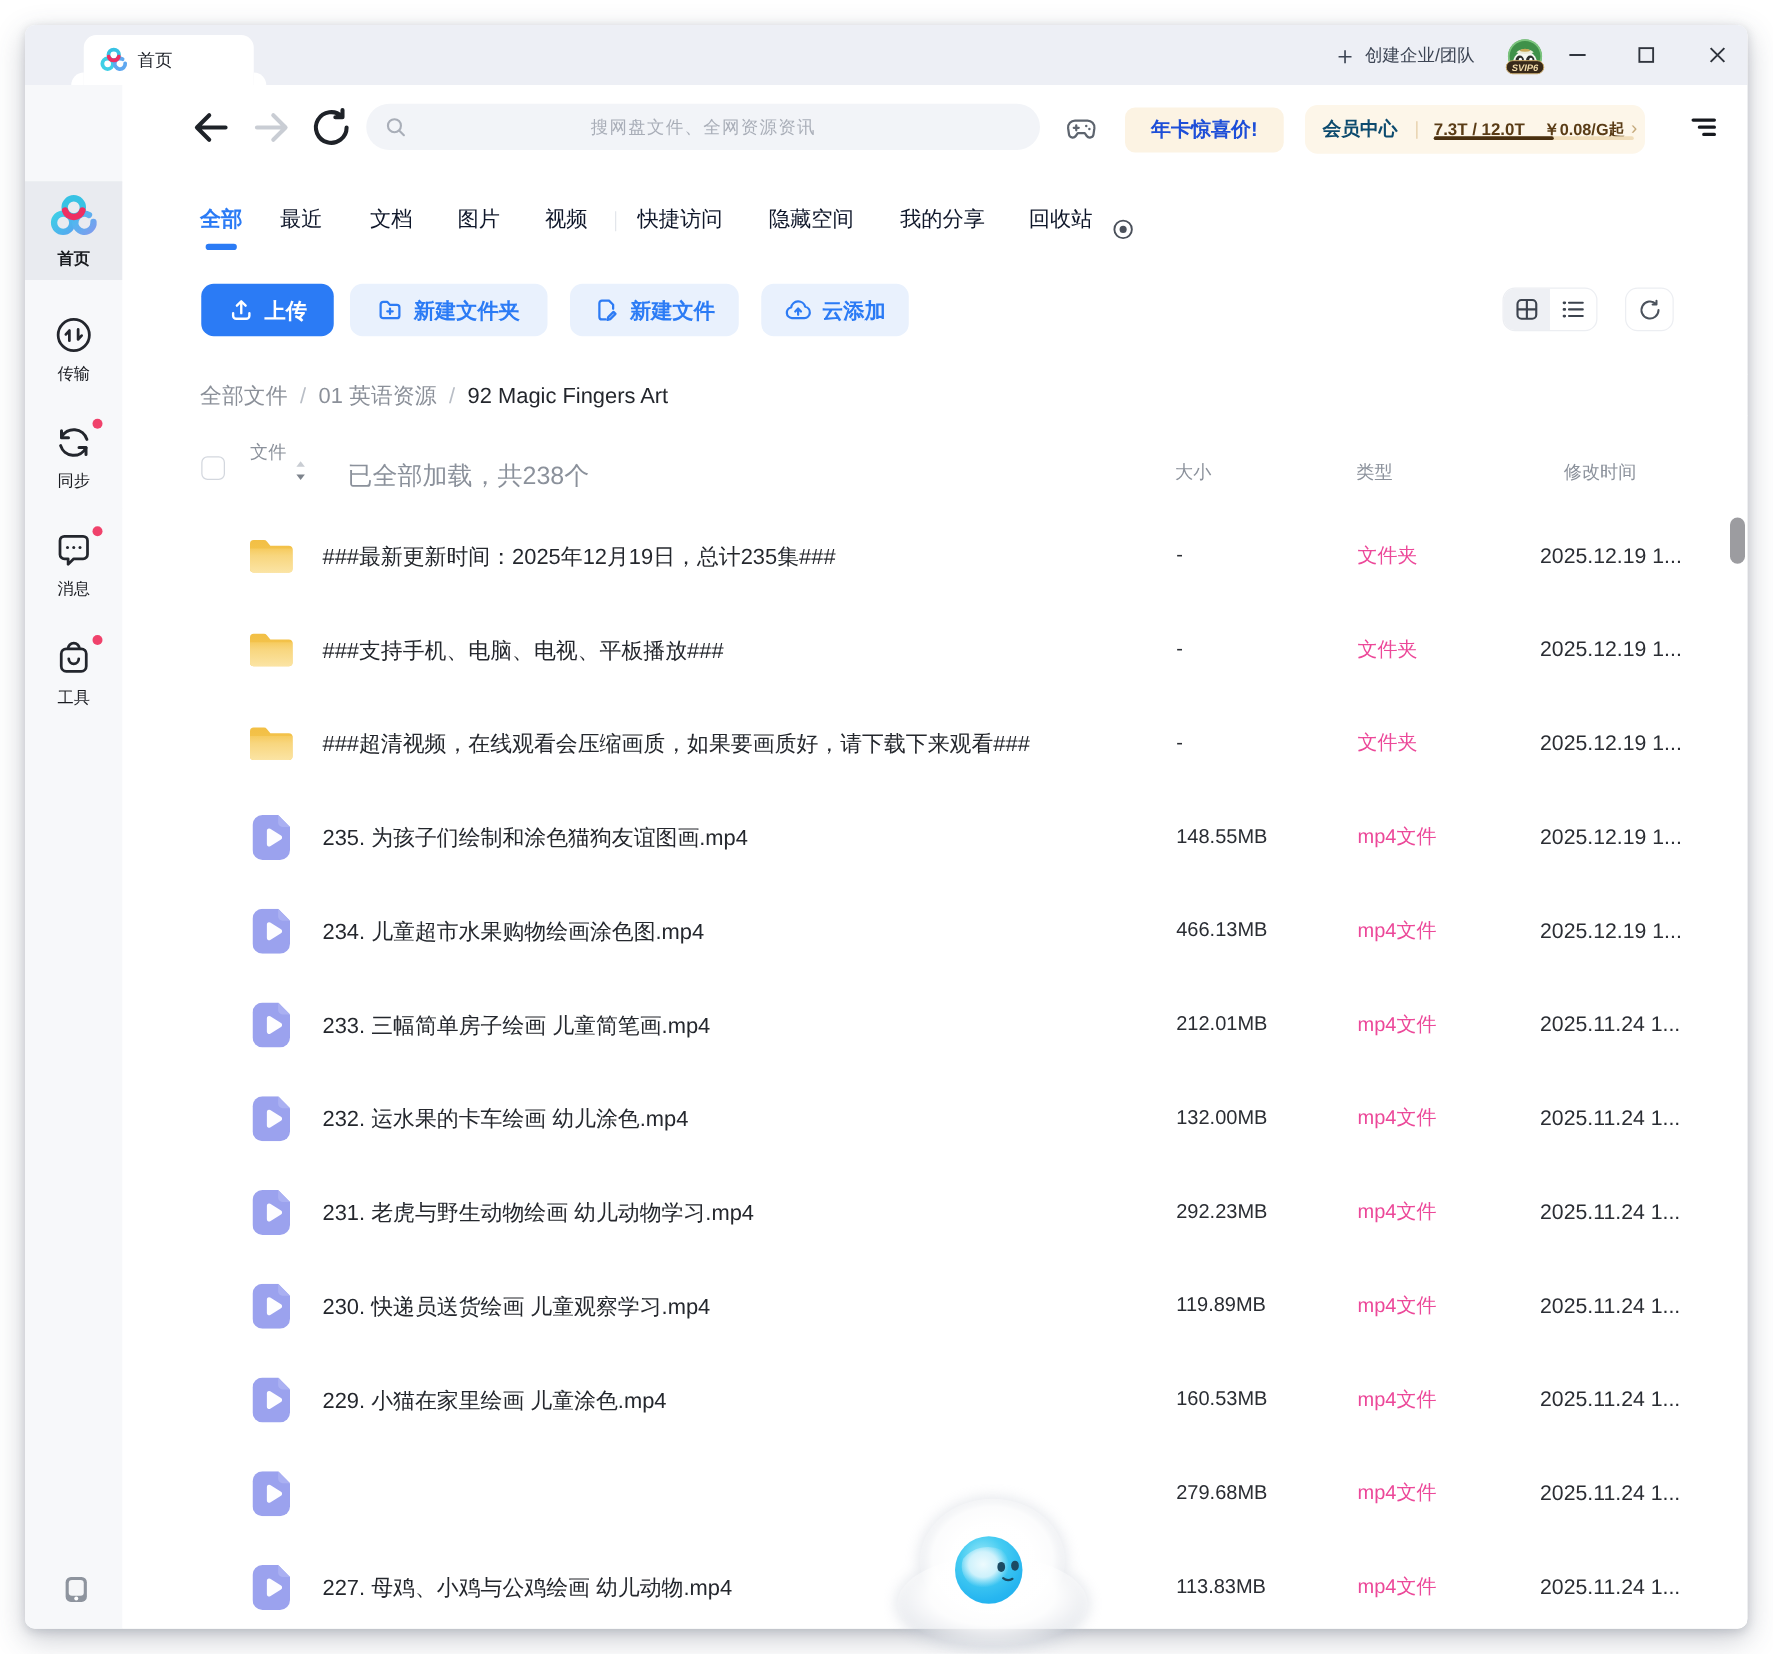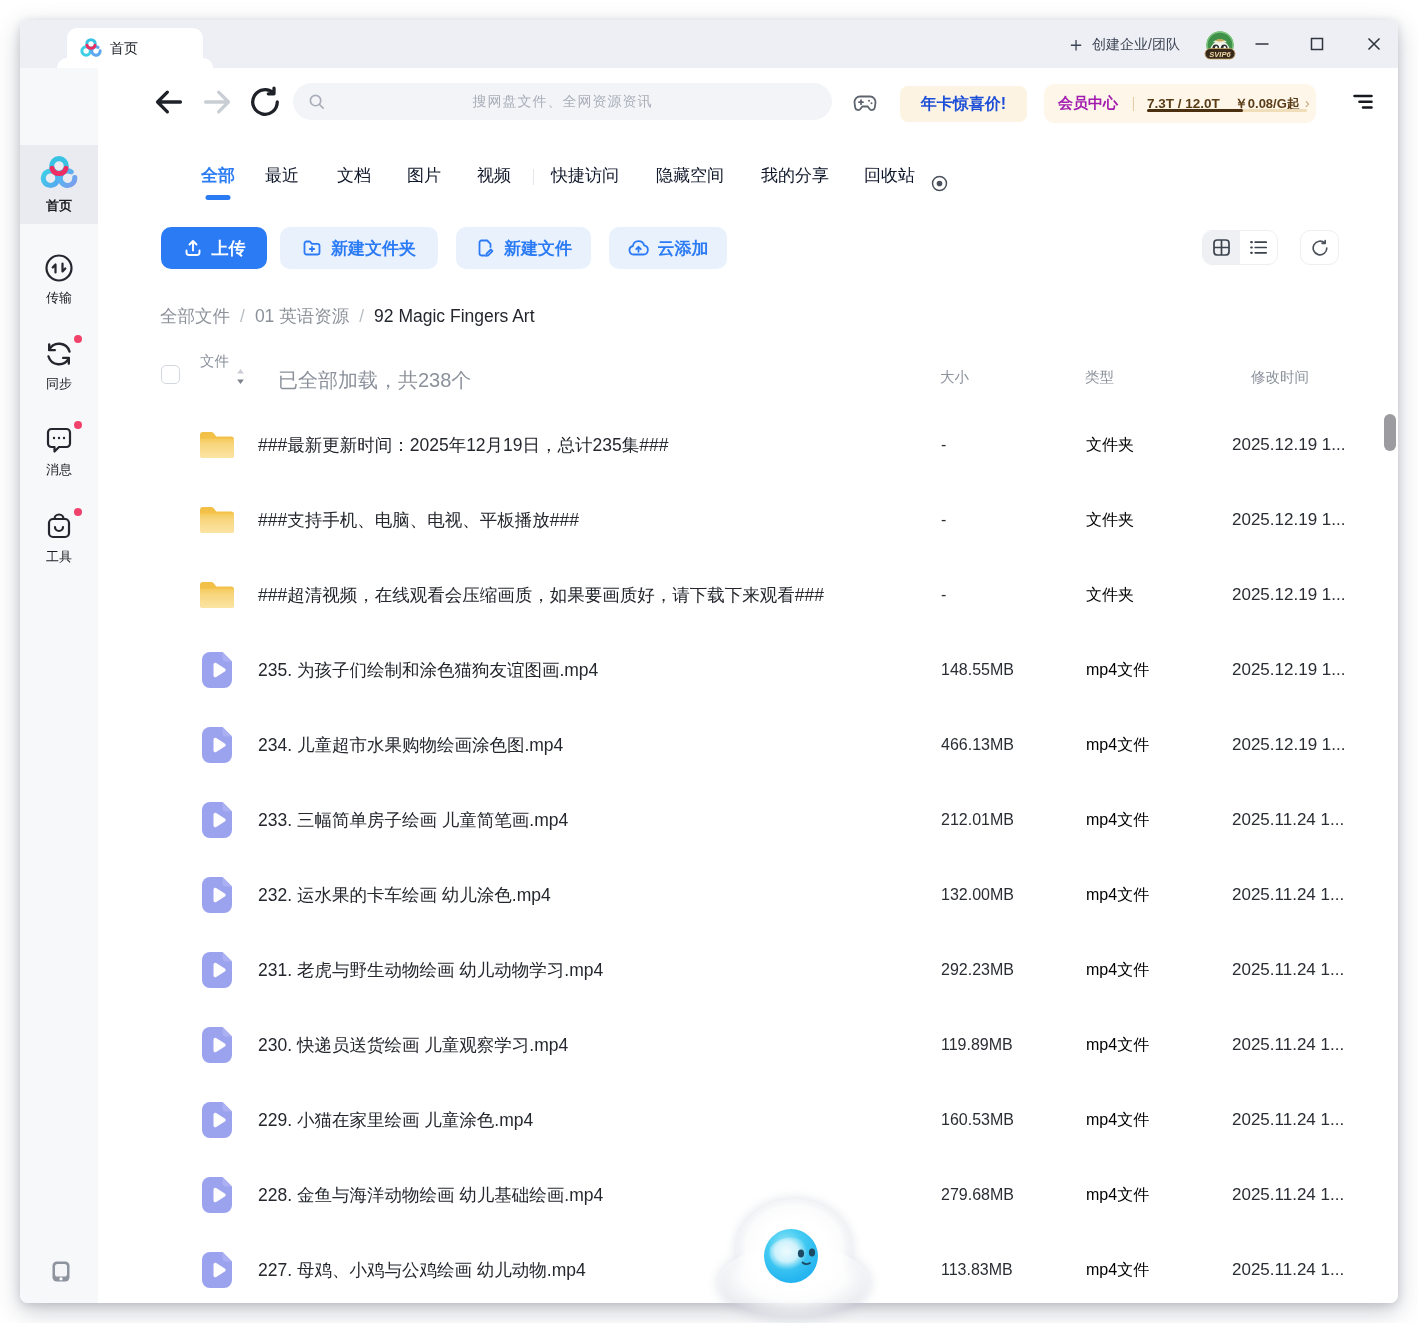--- a/index.html
+++ b/index.html
@@ -37,7 +37,7 @@
   color:#1d4ed8; font-size:16px; font-weight:700; display:flex; align-items:center; justify-content:center; }
 .gold2 { position:absolute; left:946px; top:16px; width:272px; height:39px; background:#fdf6e9; border-radius:10px;
   display:flex; align-items:center; }
-.gold2 .vip { color:#a21caf; font-size:15px; font-weight:700; margin-left:14px; white-space:nowrap; }
+.gold2 .vip { color:#0c4a6e; font-size:15px; font-weight:700; margin-left:14px; white-space:nowrap; }
 .gold2 .div { width:1px; height:14px; background:#e3cba4; margin:0 13px 0 15px; }
 .quota { position:relative; color:#5a3c16; font-size:13.5px; font-weight:600; white-space:nowrap; }
 .quota .bar { position:absolute; left:0; top:13px; width:160px; height:2.5px; background:#f0ddba; border-radius:2px;}

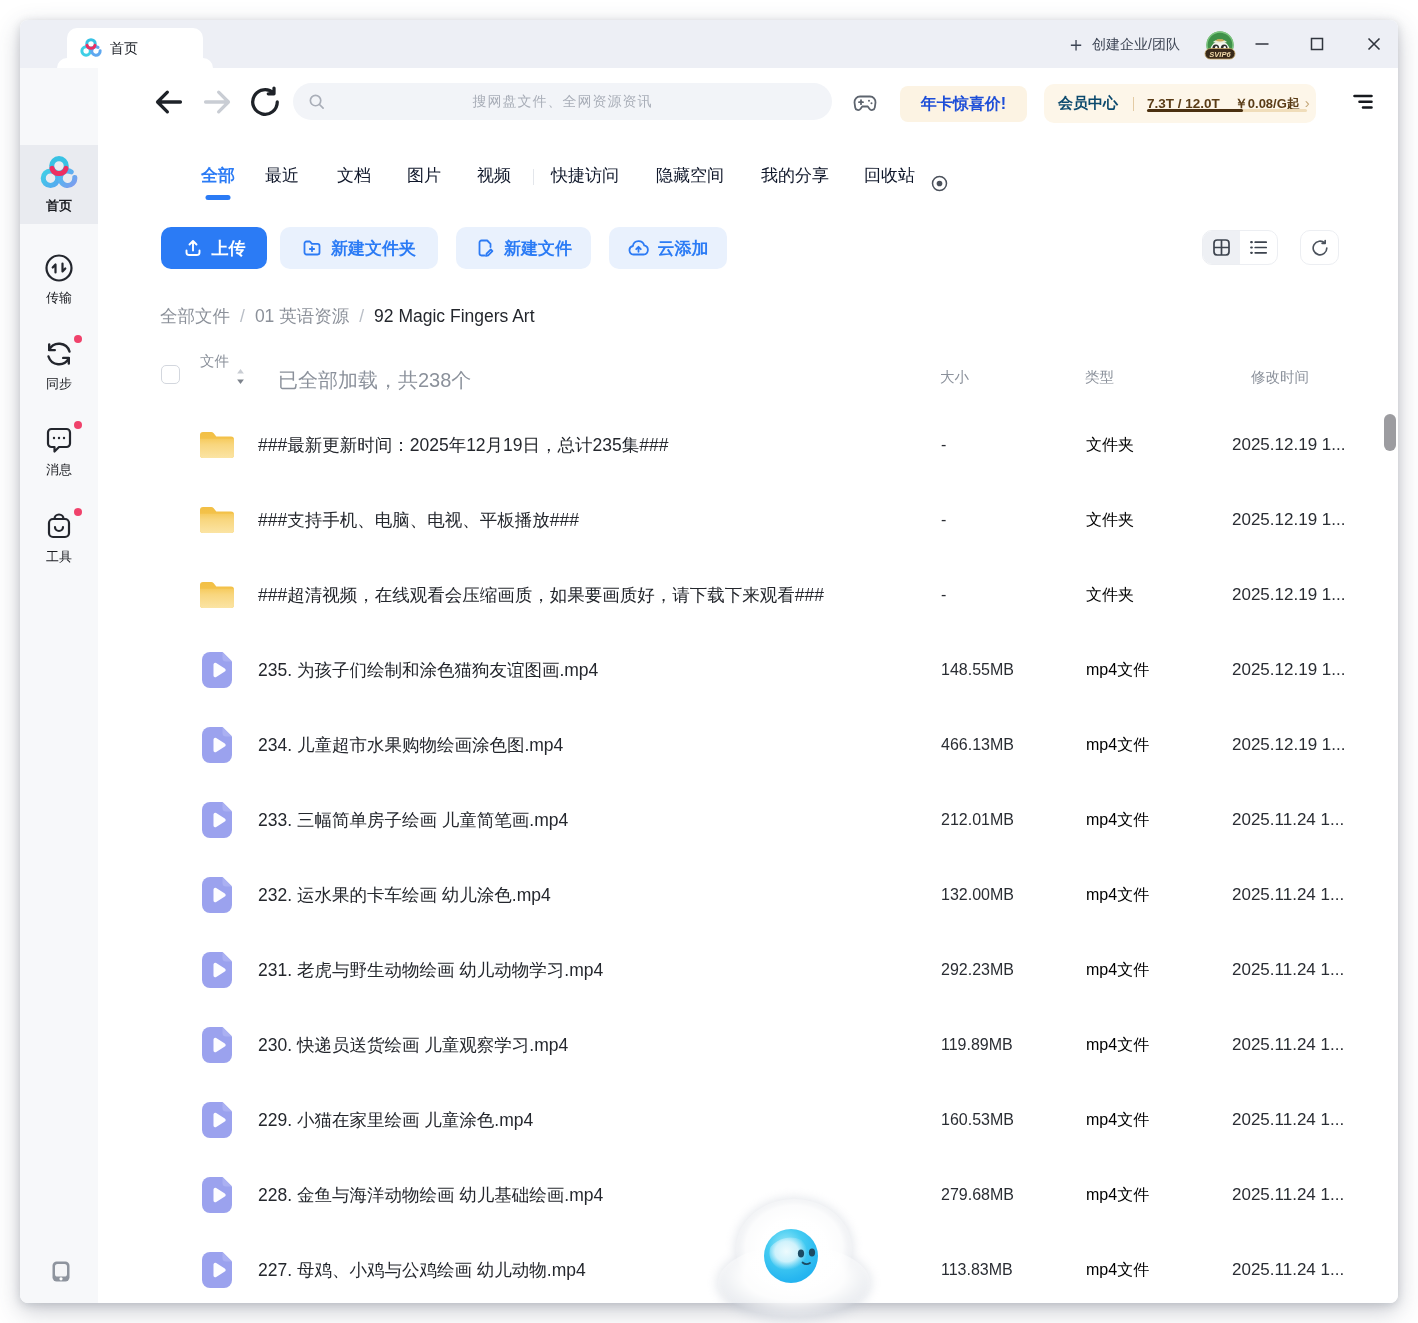--- a/index.html
+++ b/index.html
@@ -46,7 +46,7 @@
 .chev { color:#c4a87a; margin-left:5px; font-size:15px; margin-top:-2px;}
 #menuicon { position:absolute; left:1253px; top:22px; }
 
-#tabsrow { position:absolute; left:78px; top:126px; right:0; height:81px; background:#fff;margin-left:41px; }
+#tabsrow { position:absolute; left:78px; top:126px; right:0; height:81px; background:#fff; }
 .ftab { position:absolute; top:20px; font-size:17px; color:#0f172a; line-height:20px; }
 .ftab.active { color:#2b7bf5; font-weight:700; }
 .ftab.active::after { content:""; position:absolute; left:50%; transform:translateX(-50%); top:29px; width:25px; height:5px; border-radius:2.5px; background:#2b7bf5; }

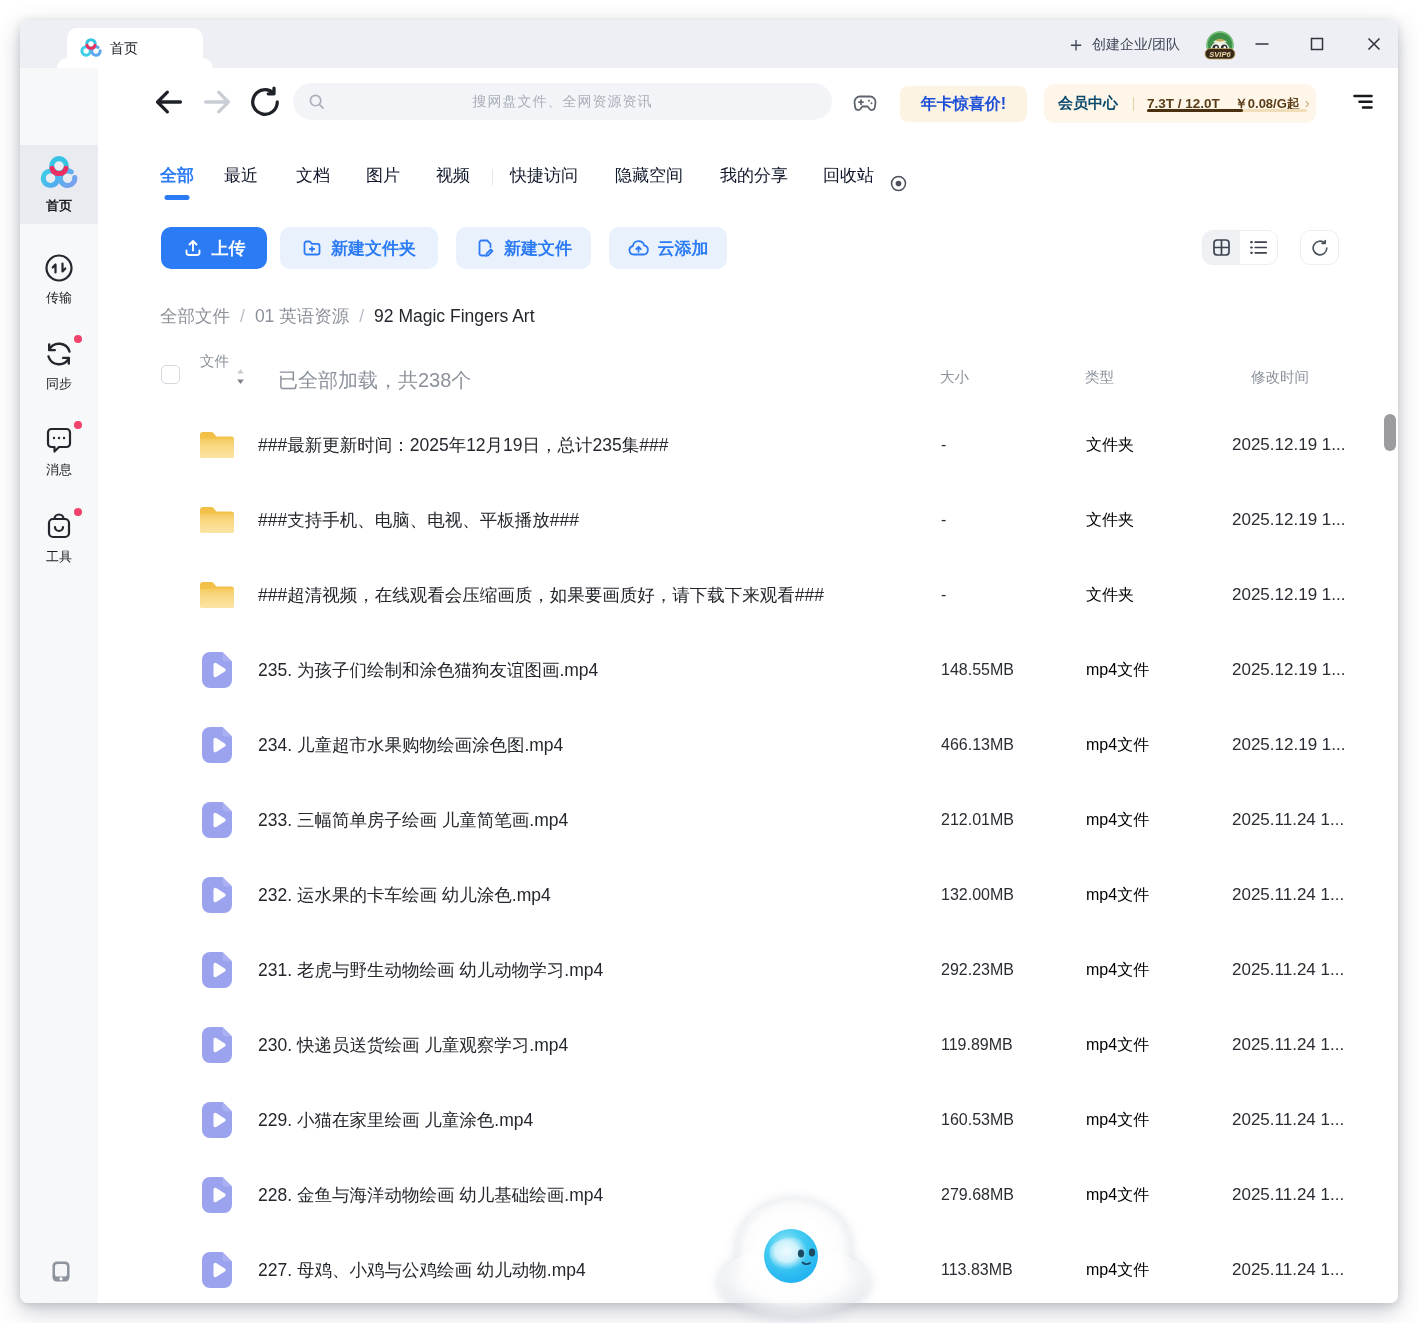--- a/index.html
+++ b/index.html
@@ -80,7 +80,7 @@
 .row .icon.mp4i { left:104px; }
 .row .name { position:absolute; left:160px; top:50%; transform:translateY(-50%); font-size:17.5px; color:#24272d; }
 .row .size { position:absolute; left:843px; top:50%; transform:translateY(-50%); font-size:16px; color:#2a2d33; }
-.row .type { position:absolute; left:988px; top:50%; transform:translateY(-50%); font-size:16px; color:#000000; }
+.row .type { position:absolute; left:988px; top:50%; transform:translateY(-50%); font-size:16px; color:#ec4899; }
 .row .date { position:absolute; left:1134px; top:50%; transform:translateY(-50%); font-size:17px; color:#2a2d33; }
 
 #sbar { position:absolute; right:2px; top:394px; width:12px; height:37px; background:#9c9ca0; border-radius:6px; }

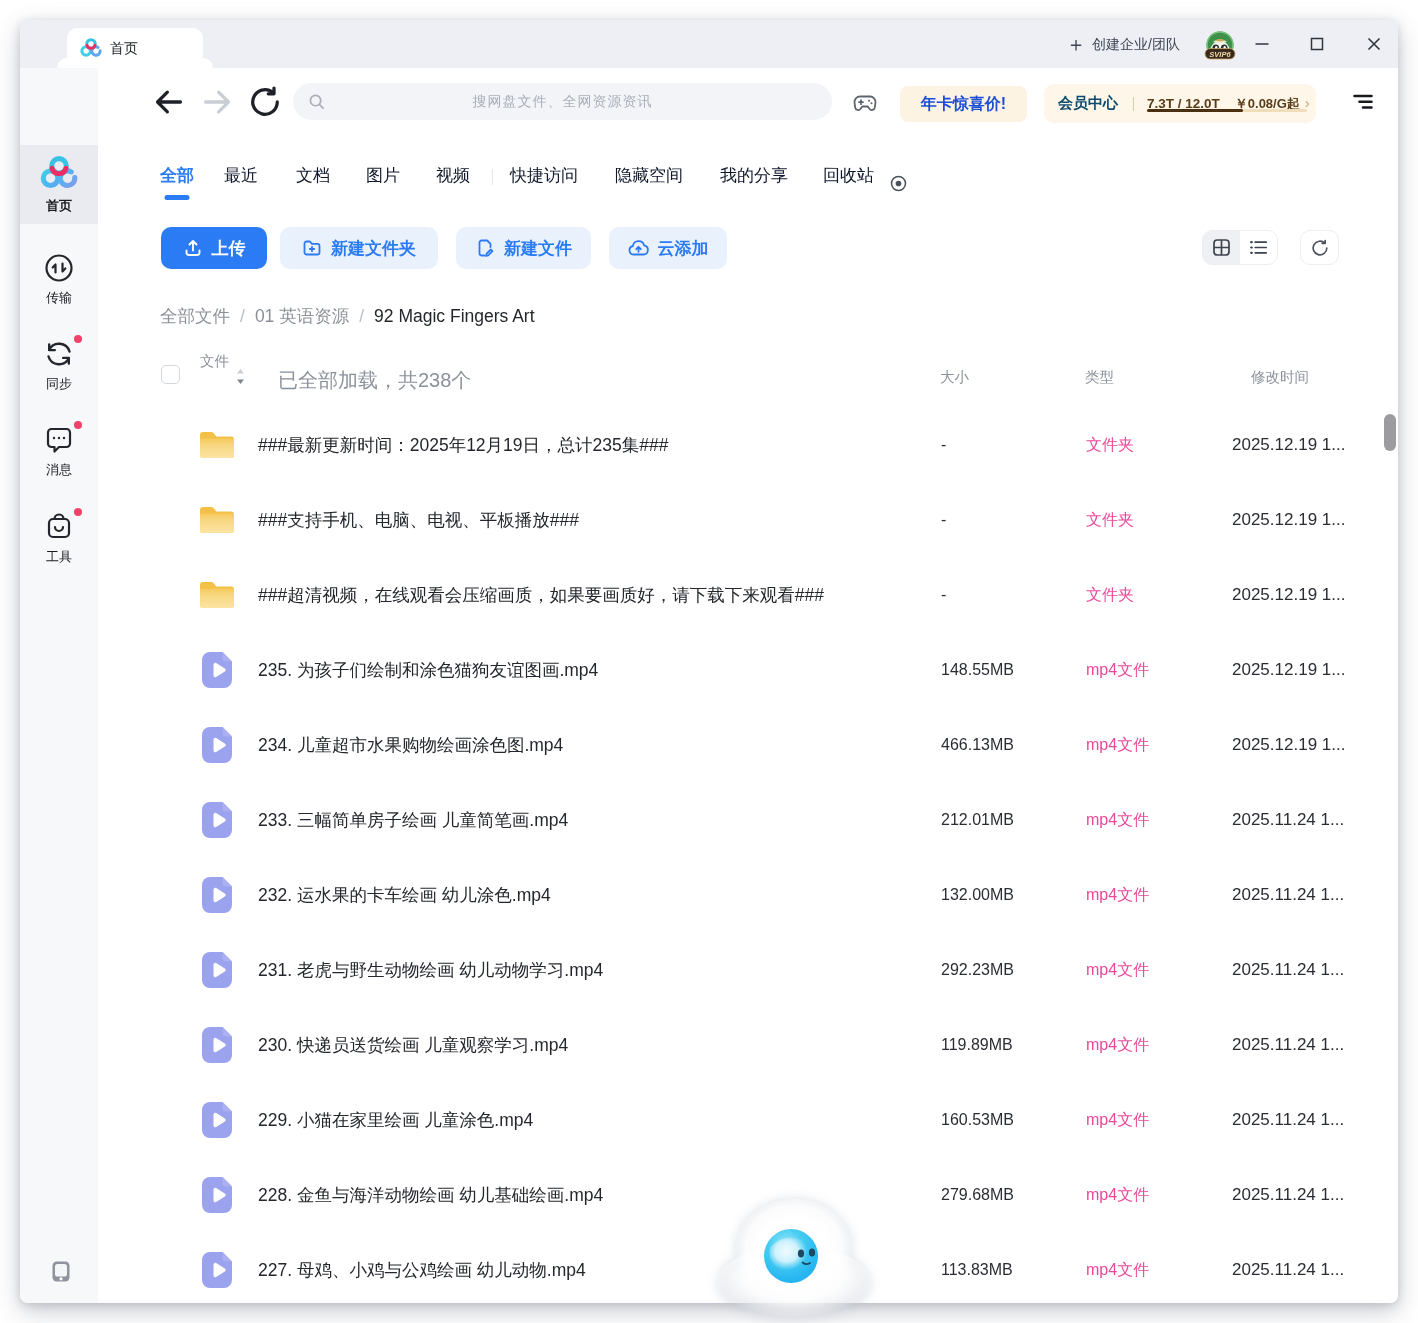--- a/index.html
+++ b/index.html
@@ -421,7 +421,6 @@
       <svg class="icon mp4i" width="30" height="36" viewBox="0 0 30 36">
           <use href="#mp4"></use>
         </svg>
-      <span class="name">228. 金鱼与海洋动物绘画 幼儿基础绘画.mp4</span>
       <span class="size">279.68MB</span>
         <span class="type">mp4文件</span>
         <span class="date">2025.11.24 1...</span>

